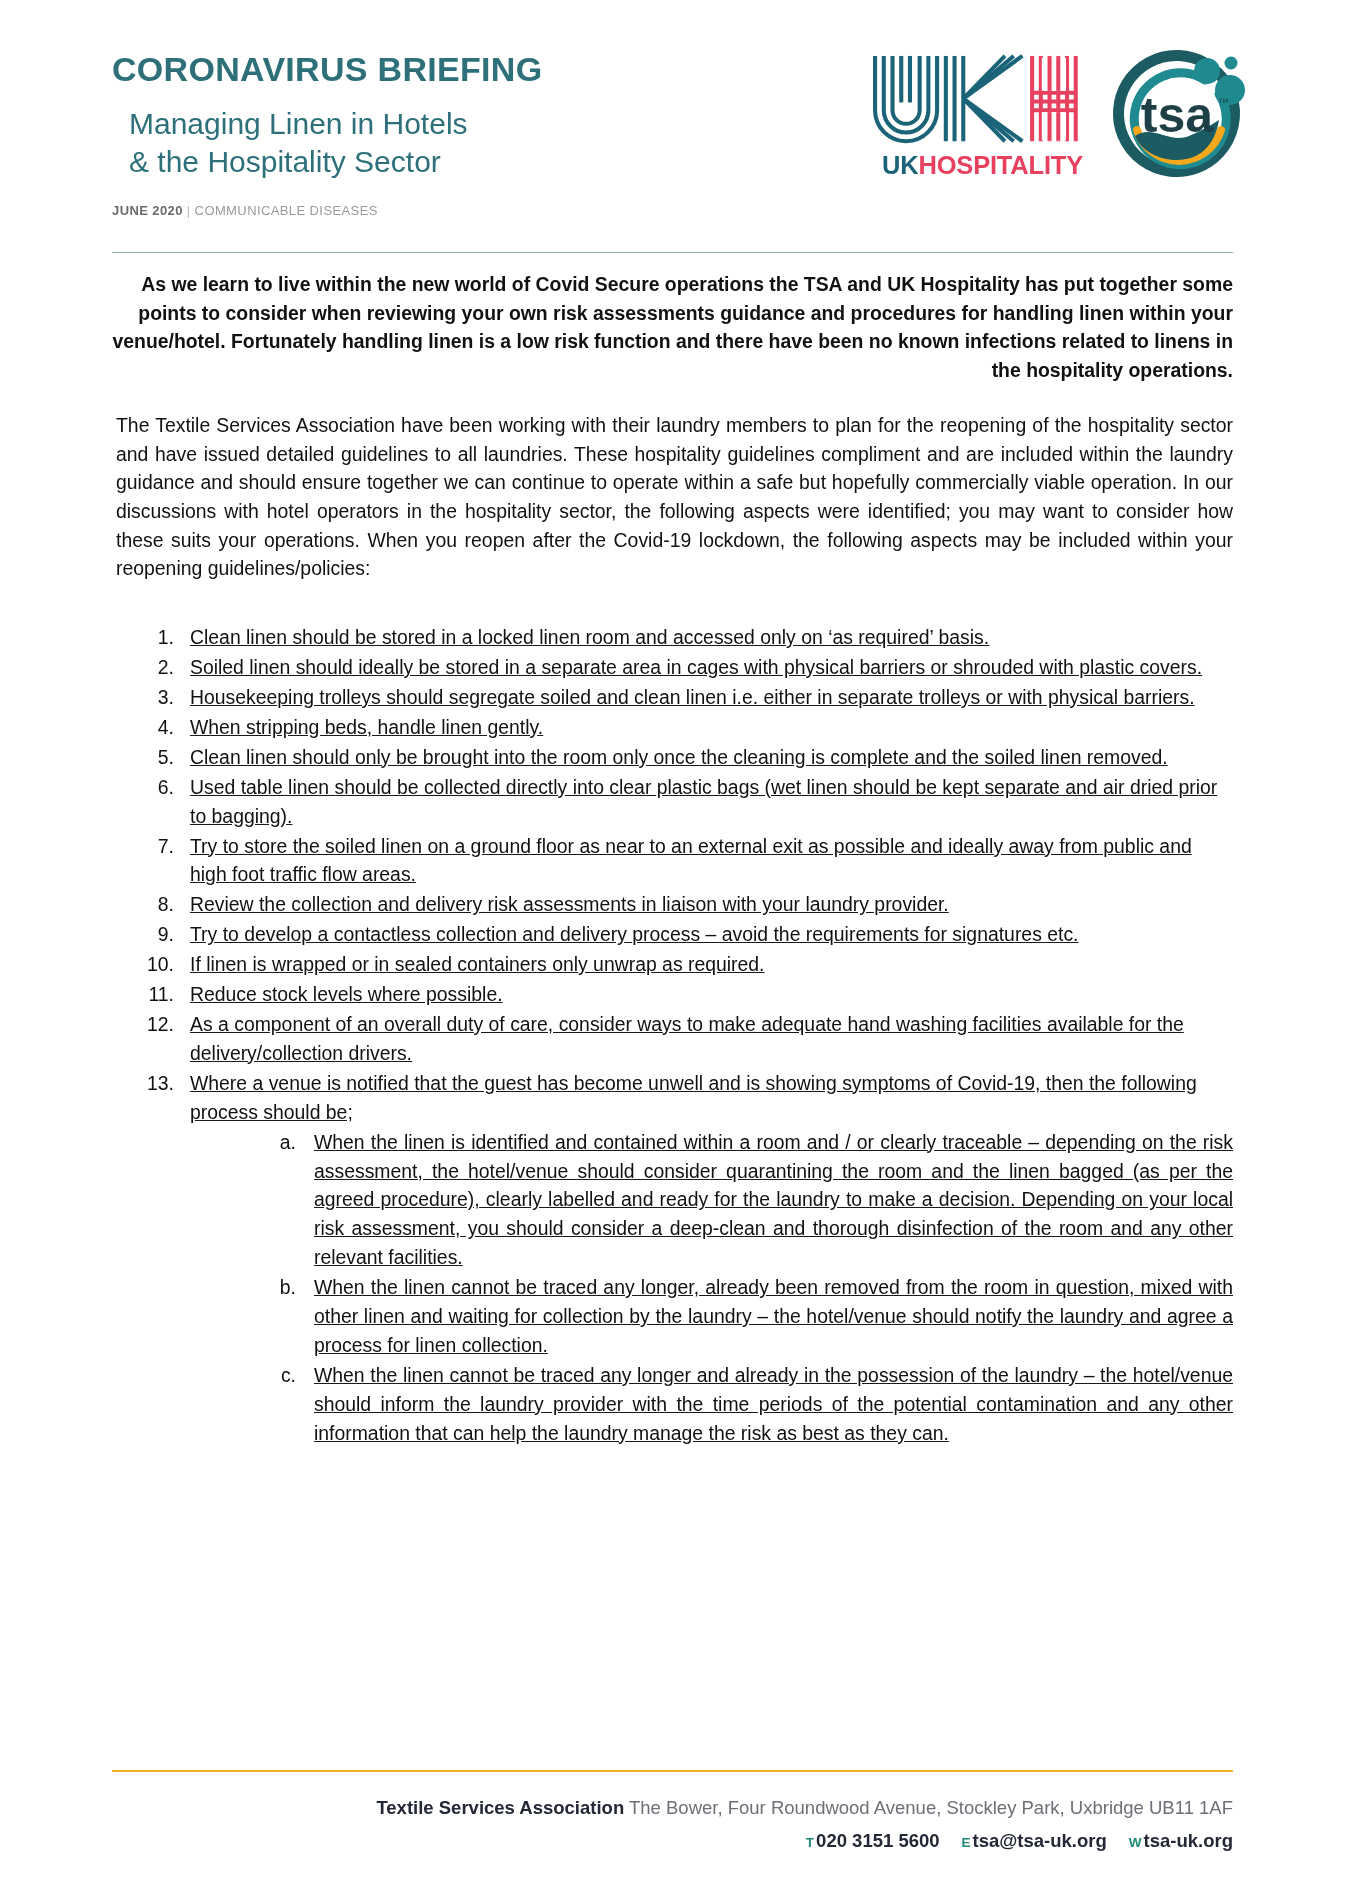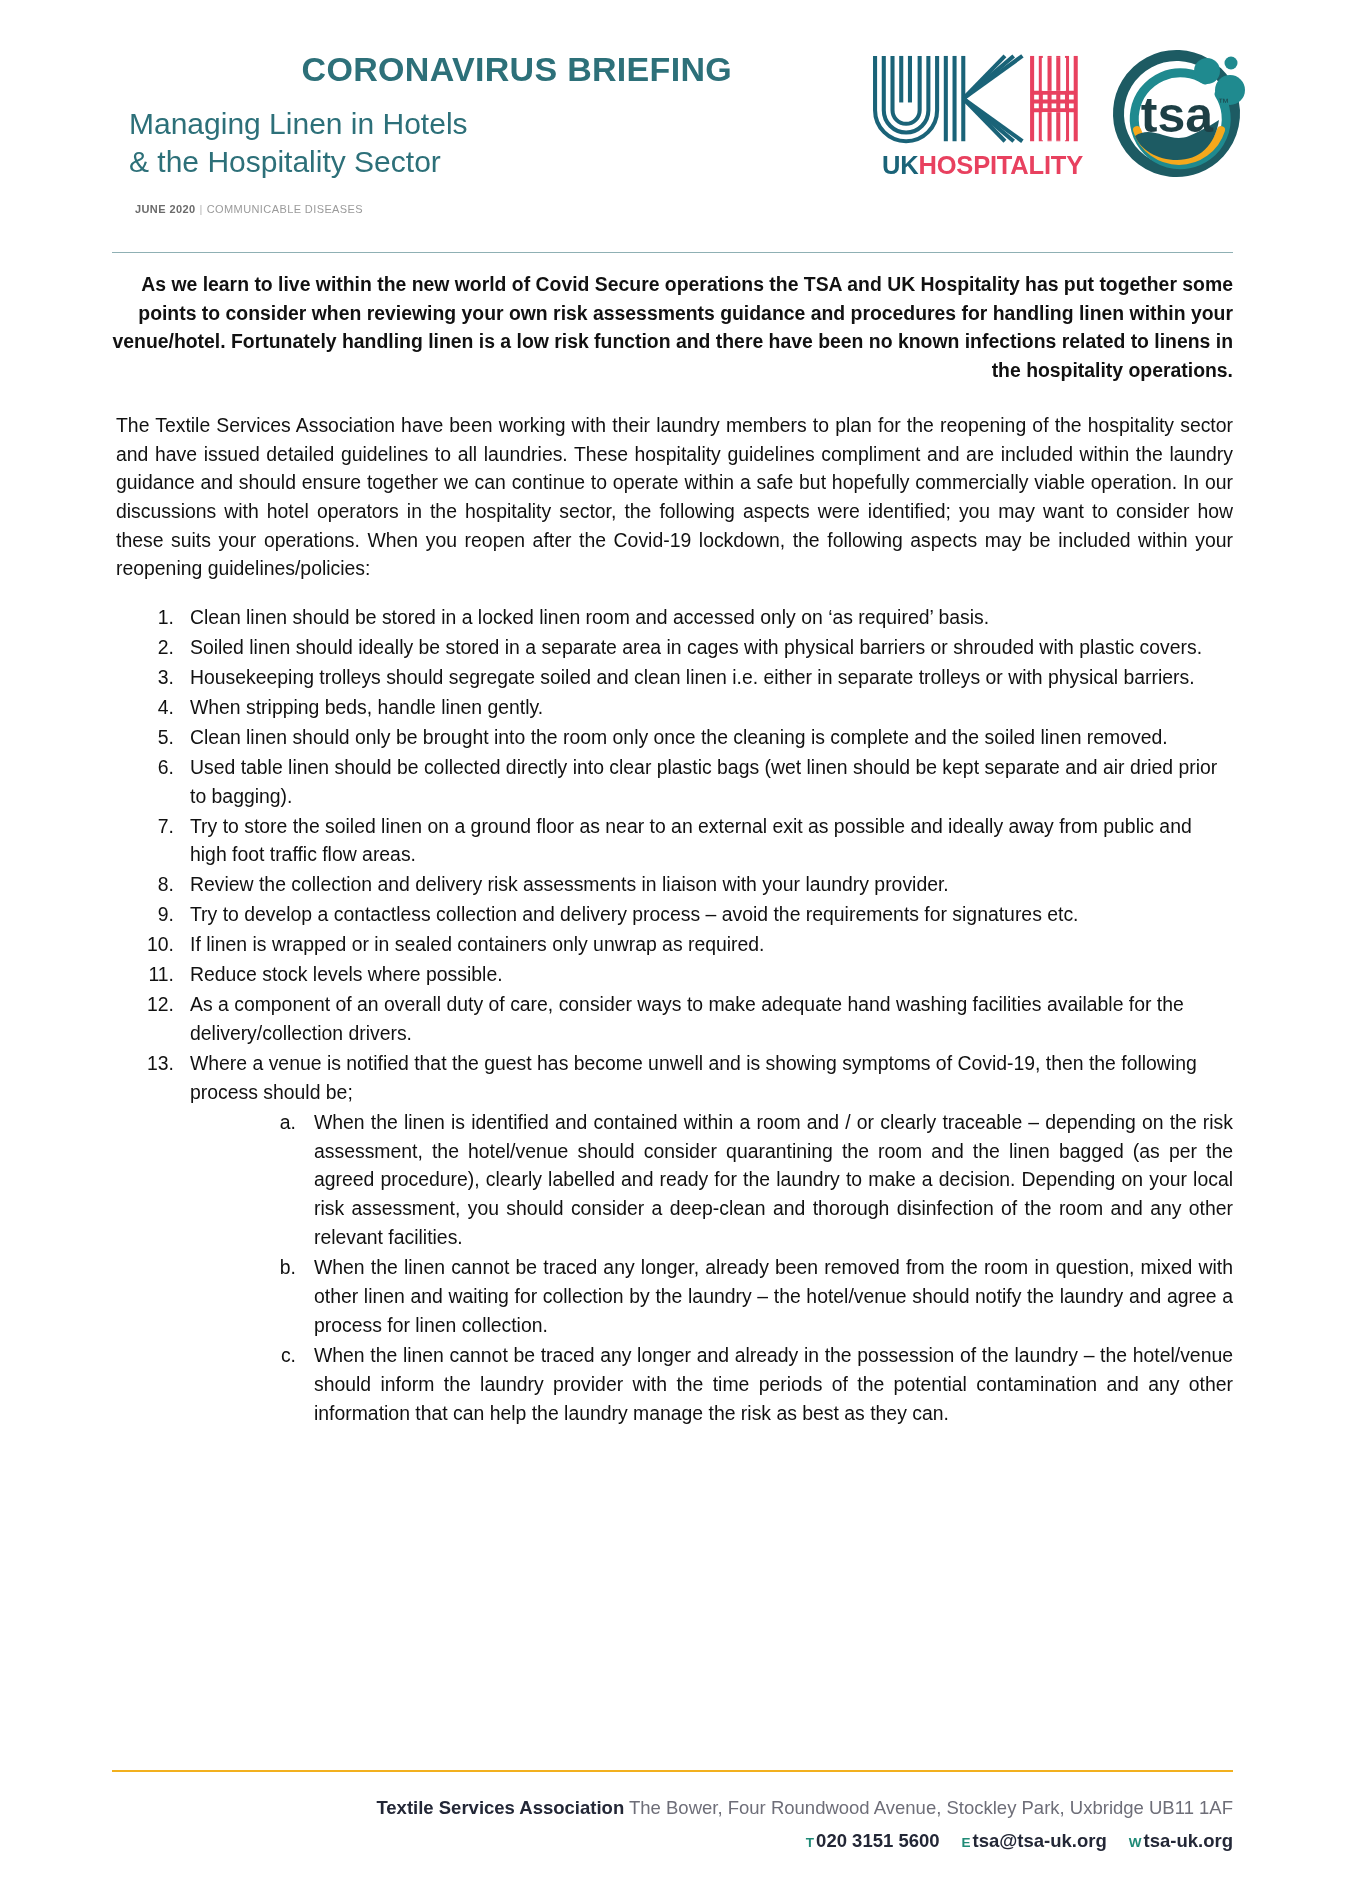--- a/index.html
+++ b/index.html
@@ -44,7 +44,6 @@
     letter-spacing: 0.3px;
     line-height: 1.05;
     margin: 0 0 0 0;
-    text-align: right;
   }
   .hdr-sub {
     font-size: 30px;

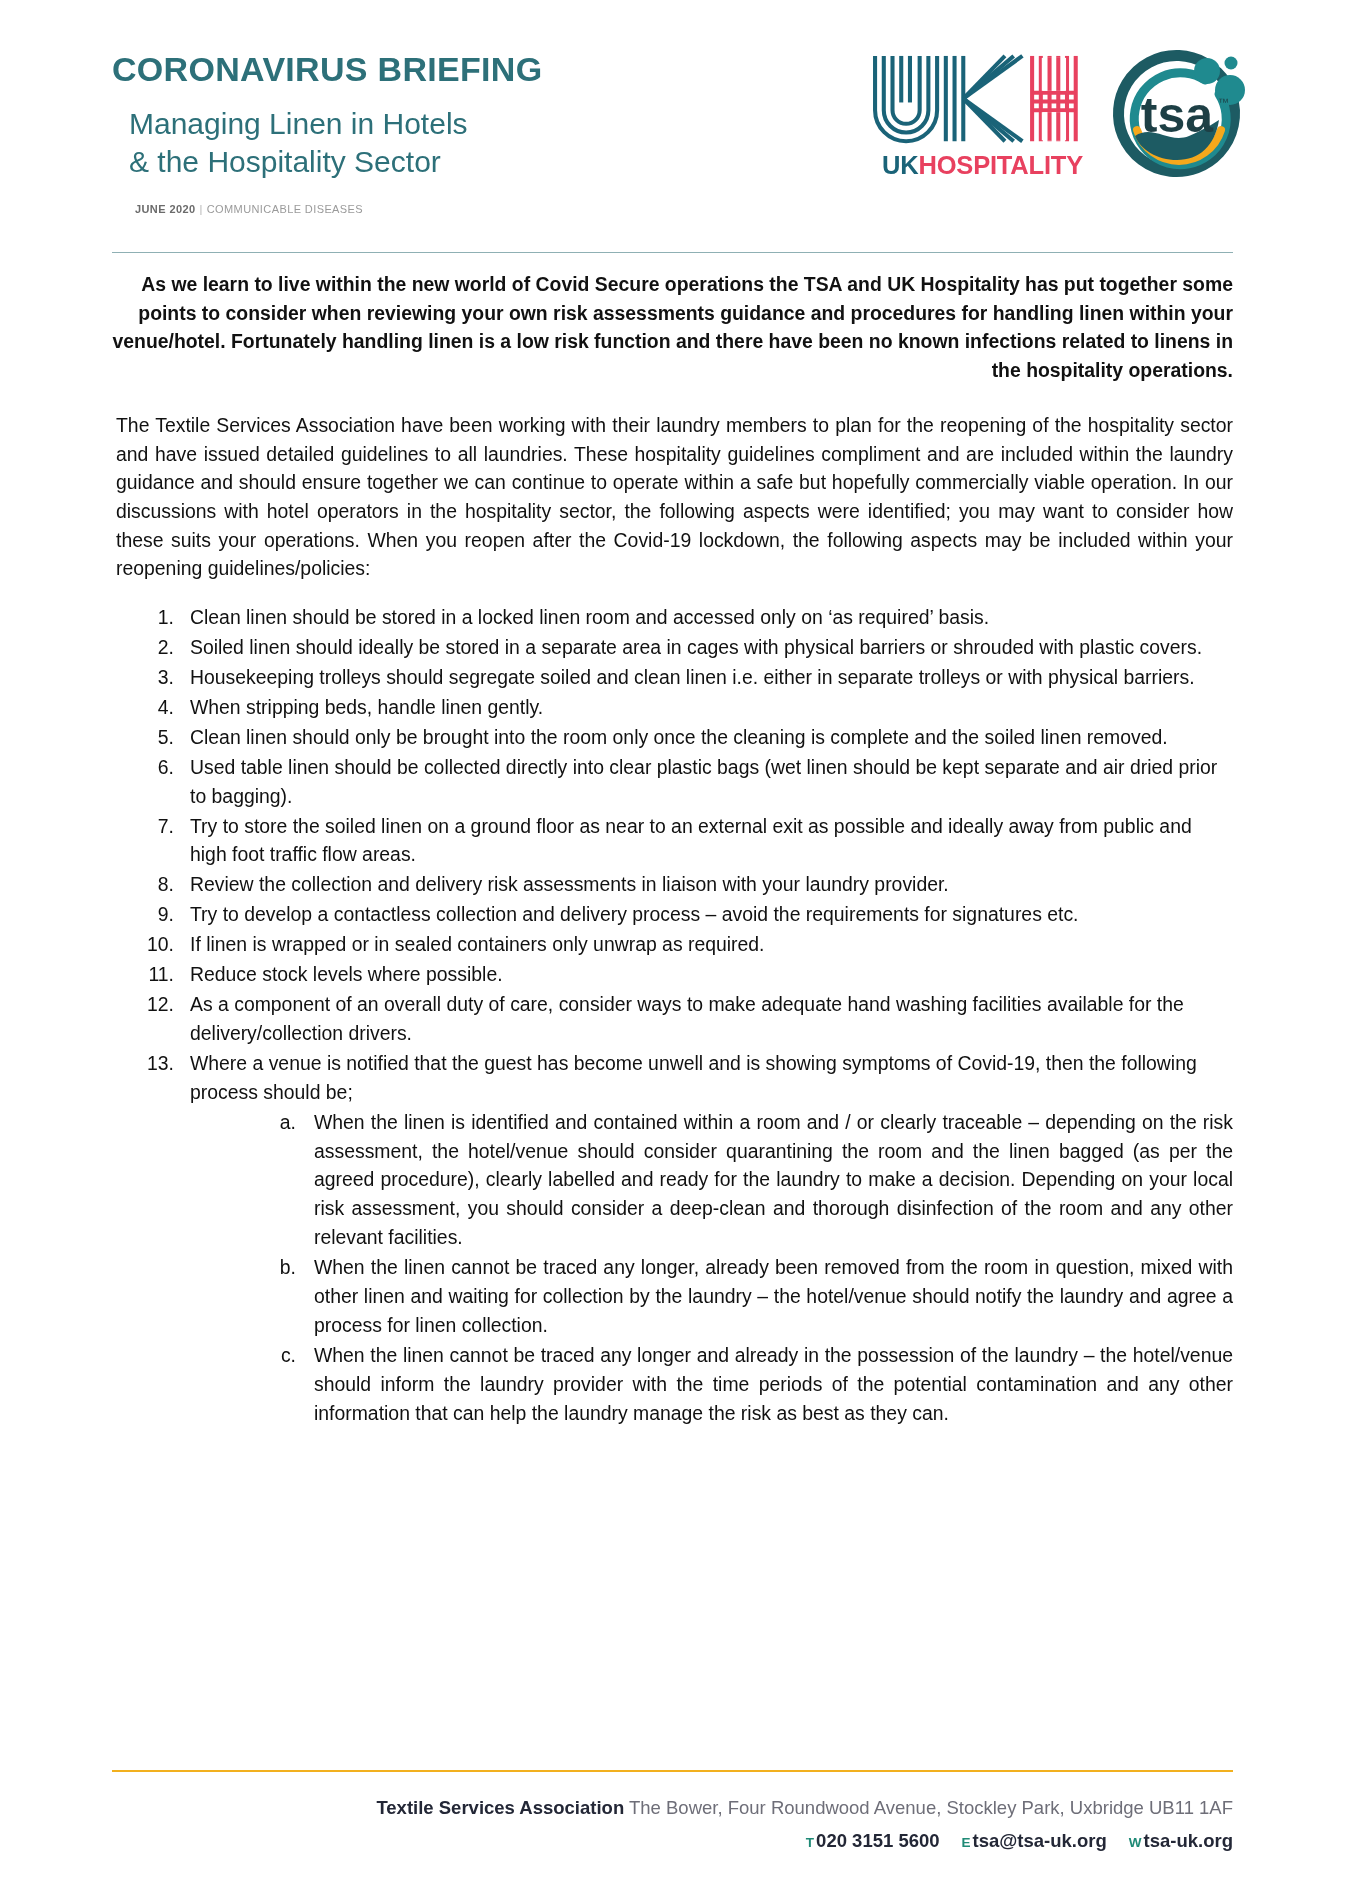--- a/index.html
+++ b/index.html
@@ -56,10 +56,9 @@
     position: absolute;
     left: 112px;
     top: 203px;
-    font-size: 11px;
+    font-size: 13px;
     letter-spacing: 0.4px;
     white-space: nowrap;
-    margin-left: 23px;
   }
   .hdr-meta .date {
     font-weight: bold;

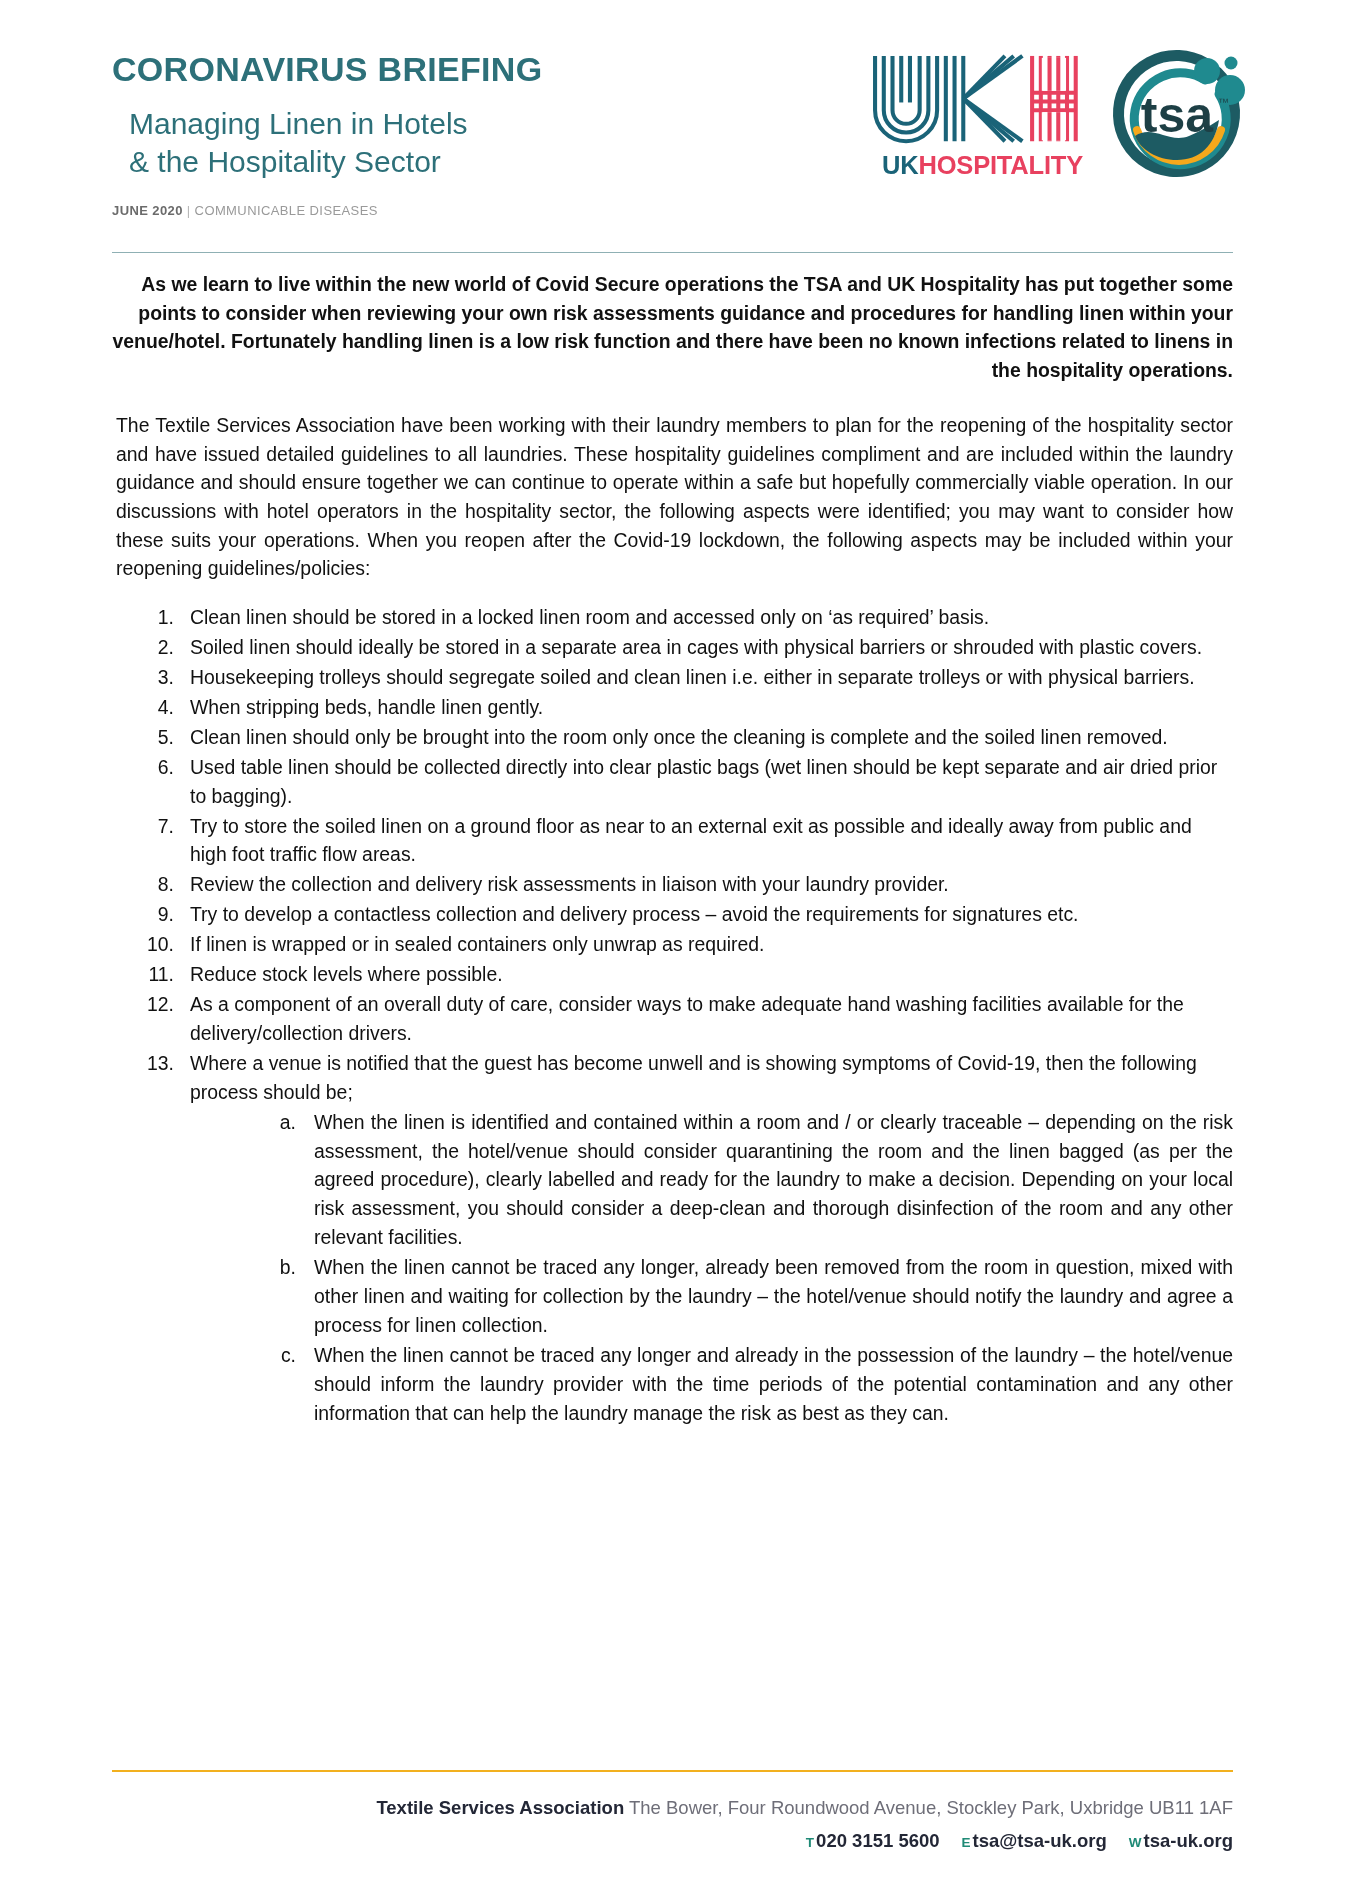--- a/index.html
+++ b/index.html
@@ -131,10 +131,11 @@
 
   
   ol.numlist {
-    margin: 20px 0 0 0;
+    margin: 40px 0 0 0;
     padding: 0 0 0 0;
     list-style: none;
     counter-reset: numitem;
+    text-decoration: underline;
   }
   ol.numlist > li {
     counter-increment: numitem;

